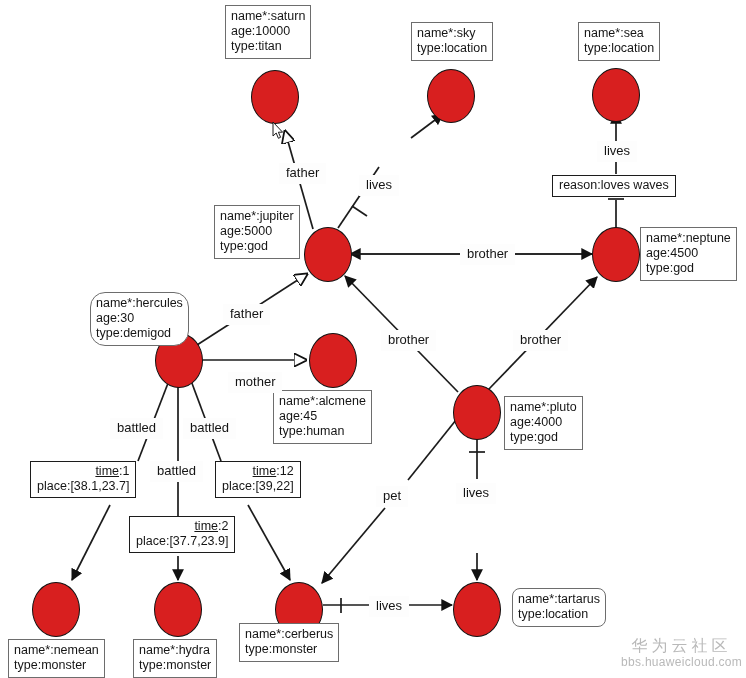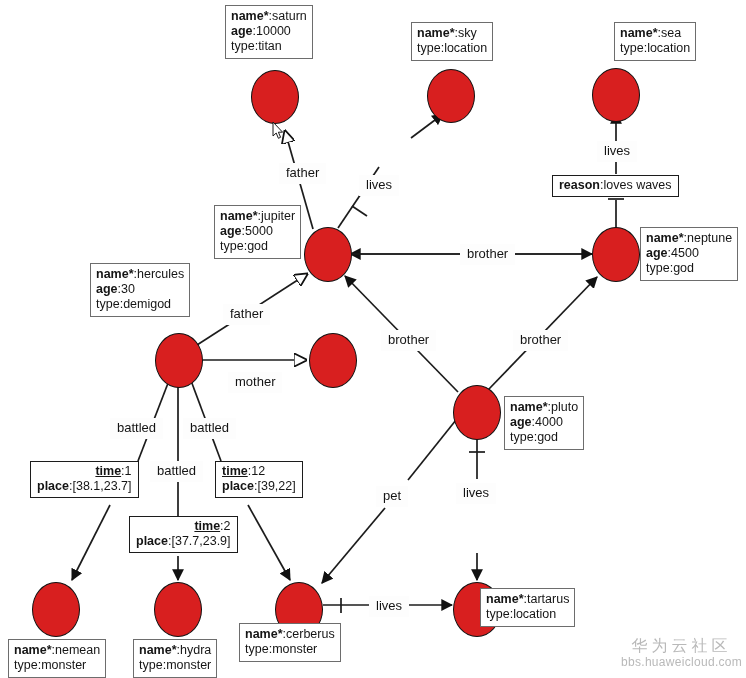--- a/index.html
+++ b/index.html
@@ -47,7 +47,7 @@
     padding: 2px 6px 3px 6px;
   }
   .prop-box .k {
-    font-weight: bold;
+    font-weight: normal;
   }
   .prop-box .k.u {
     text-decoration: underline;

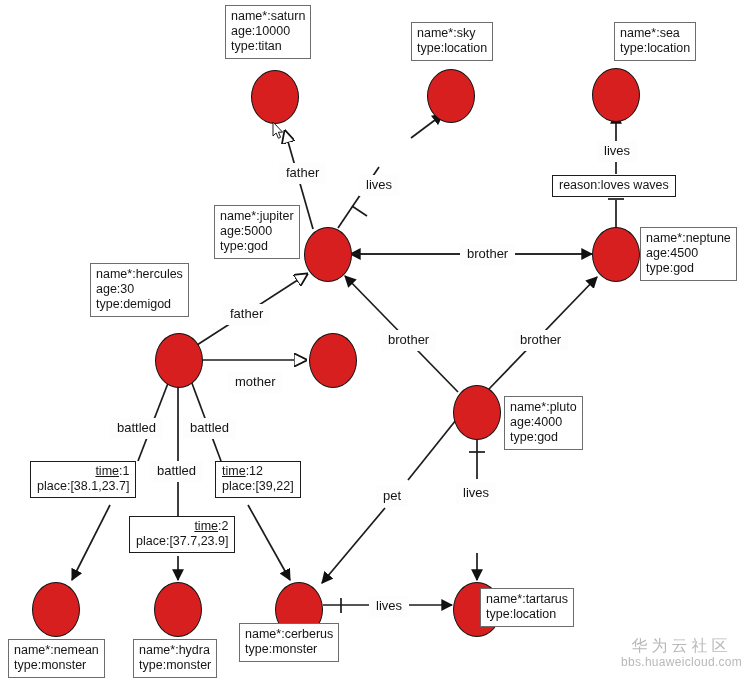--- a/index.html
+++ b/index.html
@@ -171,7 +171,7 @@
     <div><span>type</span>:<span>location</span></div>
   </div>
 
-  <div class="prop-box" style="left:578px; top:22px;margin-left:36px;">
+  <div class="prop-box" style="left:578px; top:22px;">
     <div><span class="k">name*</span>:<span>sea</span></div>
     <div><span>type</span>:<span>location</span></div>
   </div>

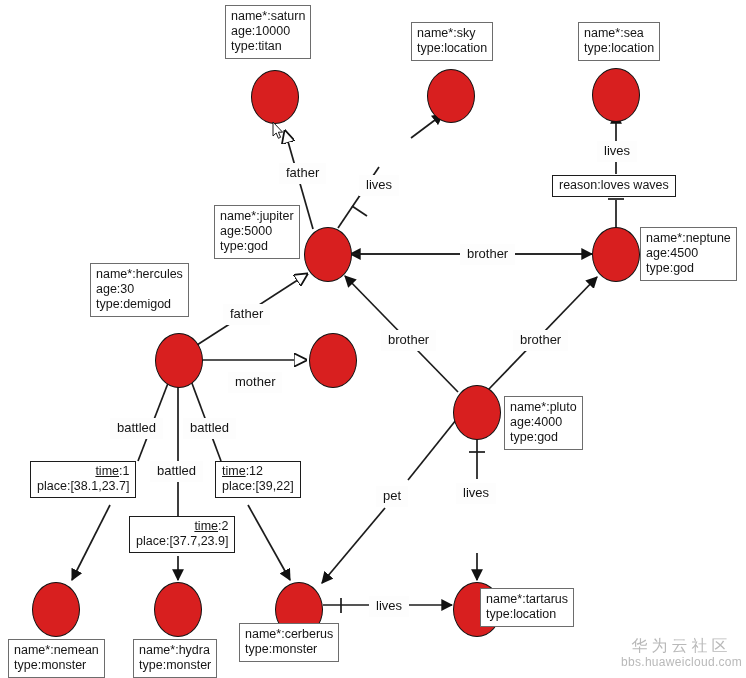--- a/index.html
+++ b/index.html
@@ -188,7 +188,7 @@
     <div><span>type</span>:<span>god</span></div>
   </div>
 
-  <div class="prop-box" style="left:90px; top:263px;">
+  <div class="prop-box" style="left:90px; top:292px;border-radius:15px;">
     <div><span class="k">name*</span>:<span>hercules</span></div>
     <div><span class="k">age</span>:<span>30</span></div>
     <div><span>type</span>:<span>demigod</span></div>

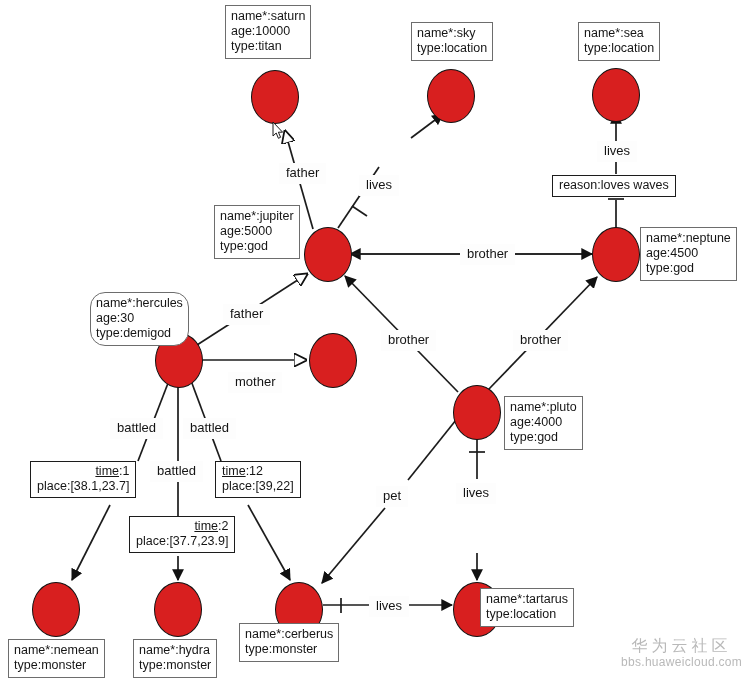--- a/index.html
+++ b/index.html
@@ -194,6 +194,11 @@
     <div><span>type</span>:<span>demigod</span></div>
   </div>
 
+  <div class="prop-box" style="left:273px; top:390px;">
+    <div><span class="k">name*</span>:<span>alcmene</span></div>
+    <div><span class="k">age</span>:<span>45</span></div>
+    <div><span>type</span>:<span>human</span></div>
+  </div>
 
   <div class="prop-box" style="left:504px; top:396px;">
     <div><span class="k">name*</span>:<span>pluto</span></div>

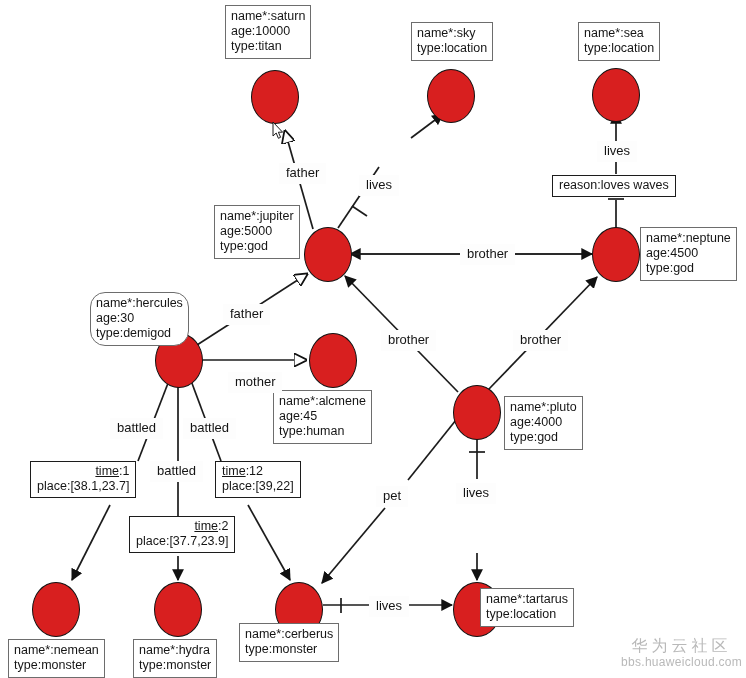--- a/index.html
+++ b/index.html
@@ -241,7 +241,7 @@
     <div><span class="k">place</span>:<span>[37.7,23.9]</span></div>
   </div>
 
-  <div class="prop-box edge-box" style="left:215px; top:461px; text-align:left;">
+  <div class="prop-box edge-box" style="left:215px; top:461px; text-align:right;">
     <div><span class="k u">time</span>:<span>12</span></div>
     <div><span class="k">place</span>:<span>[39,22]</span></div>
   </div>

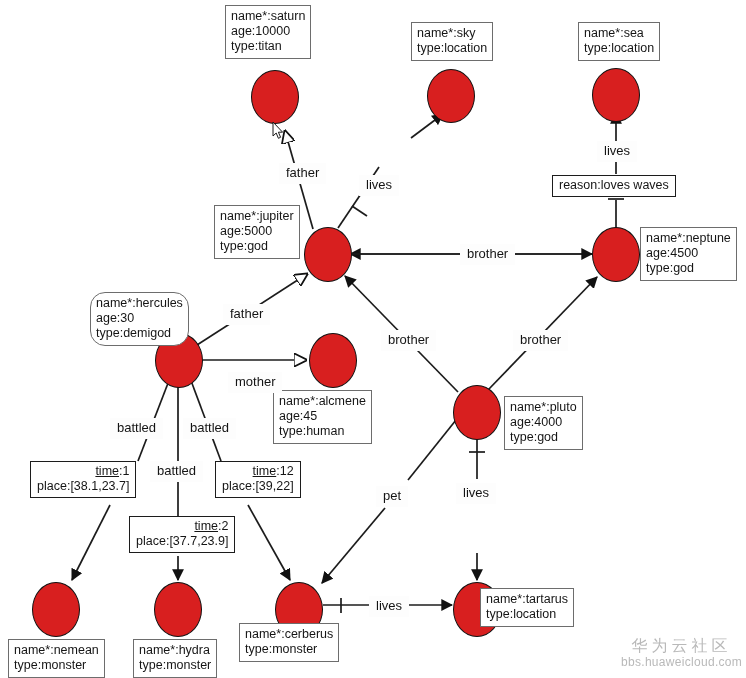--- a/index.html
+++ b/index.html
@@ -221,7 +221,7 @@
     <div><span>type</span>:<span>monster</span></div>
   </div>
 
-  <div class="prop-box" style="left:480px; top:588px;">
+  <div class="prop-box" style="left:512px; top:588px;border-radius:8px;">
     <div><span class="k">name*</span>:<span>tartarus</span></div>
     <div><span>type</span>:<span>location</span></div>
   </div>

